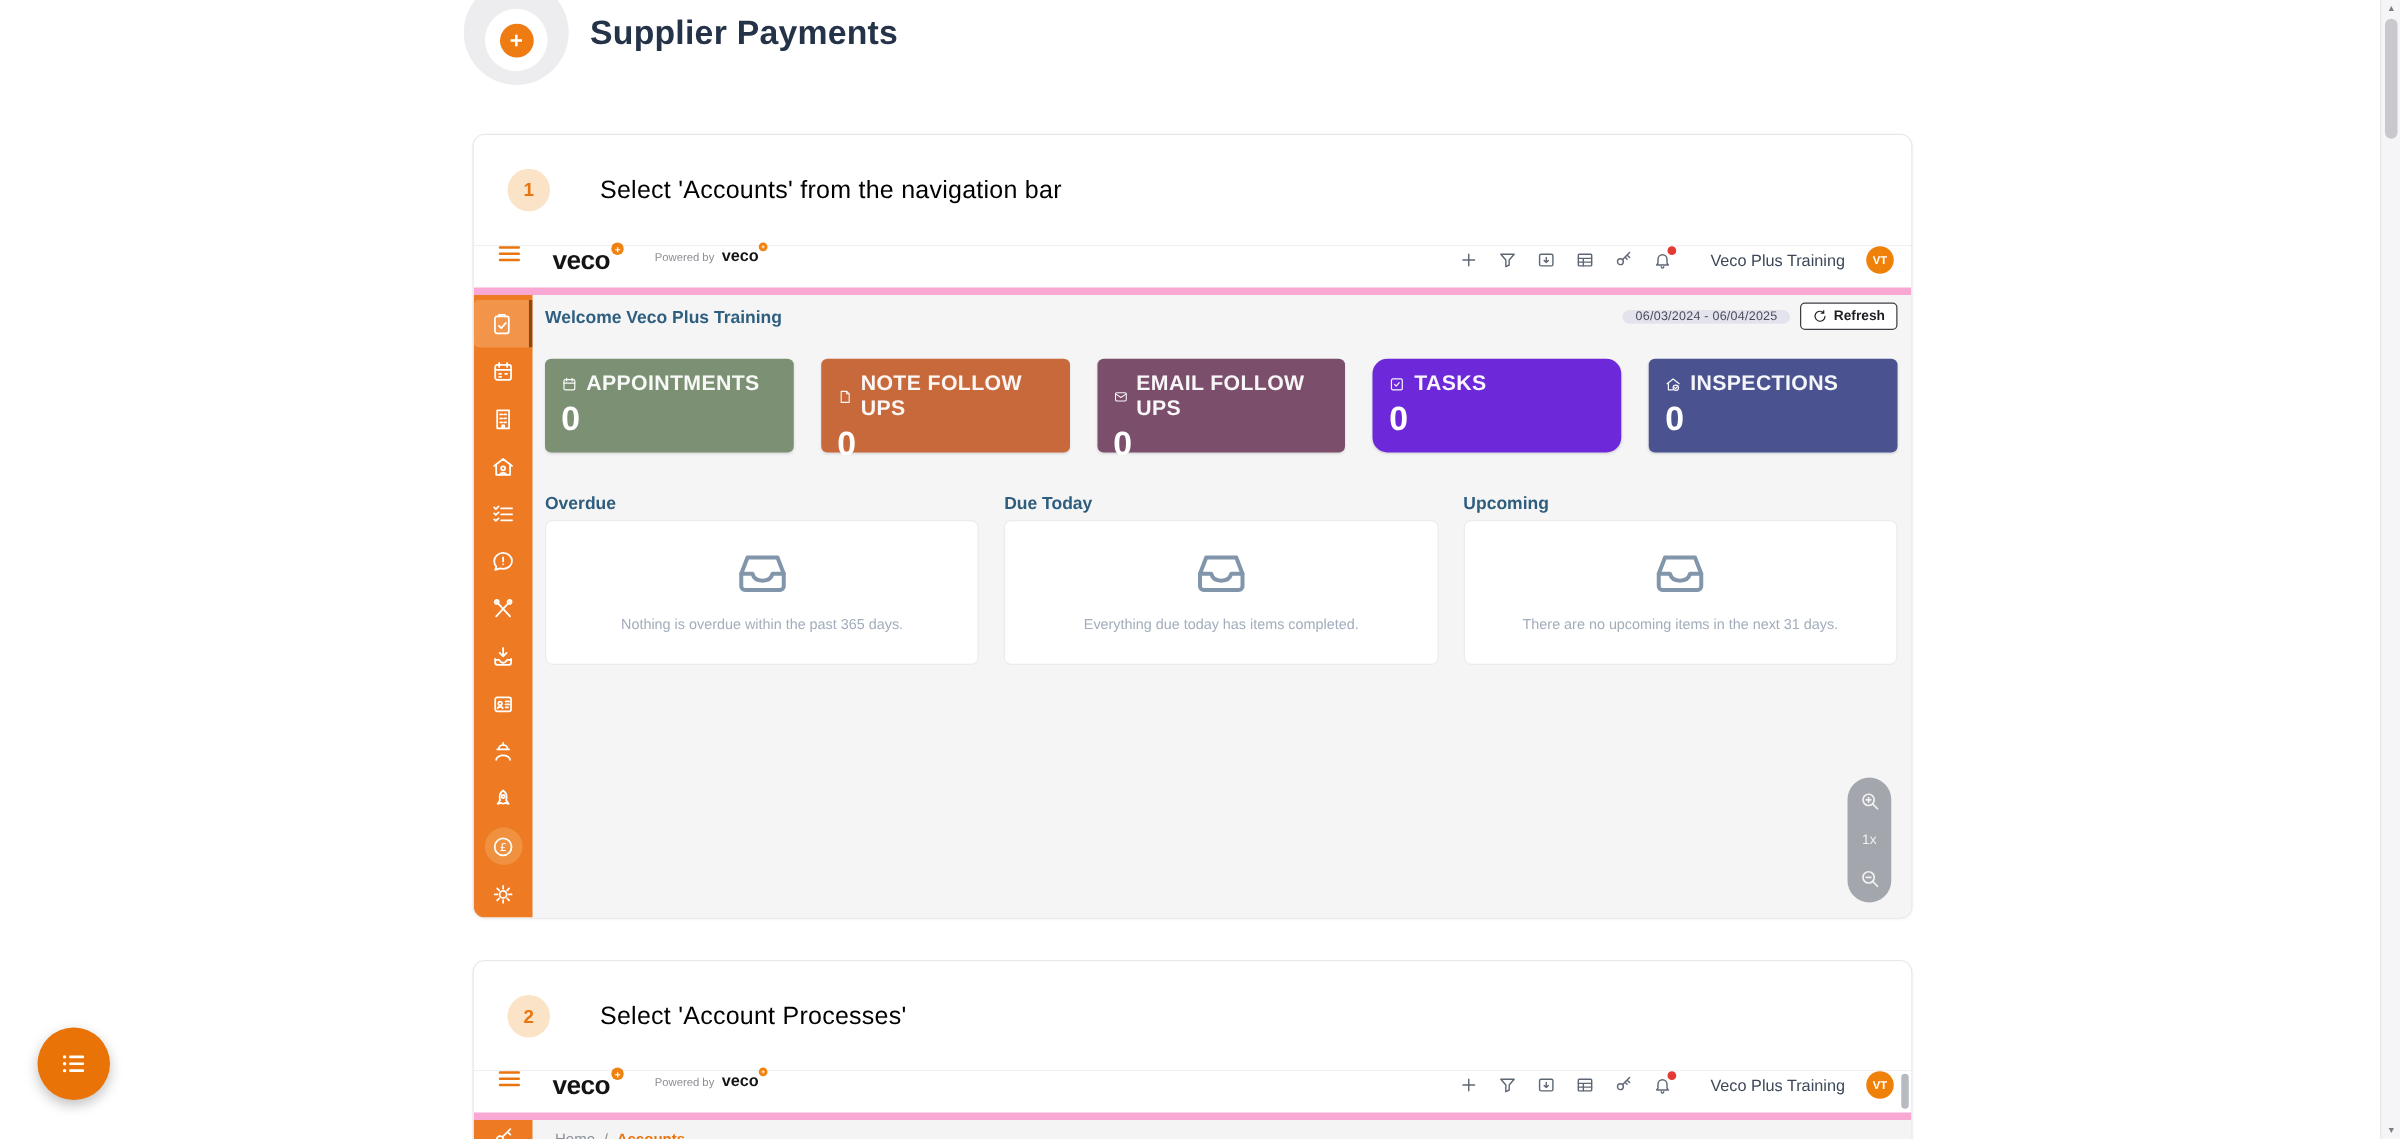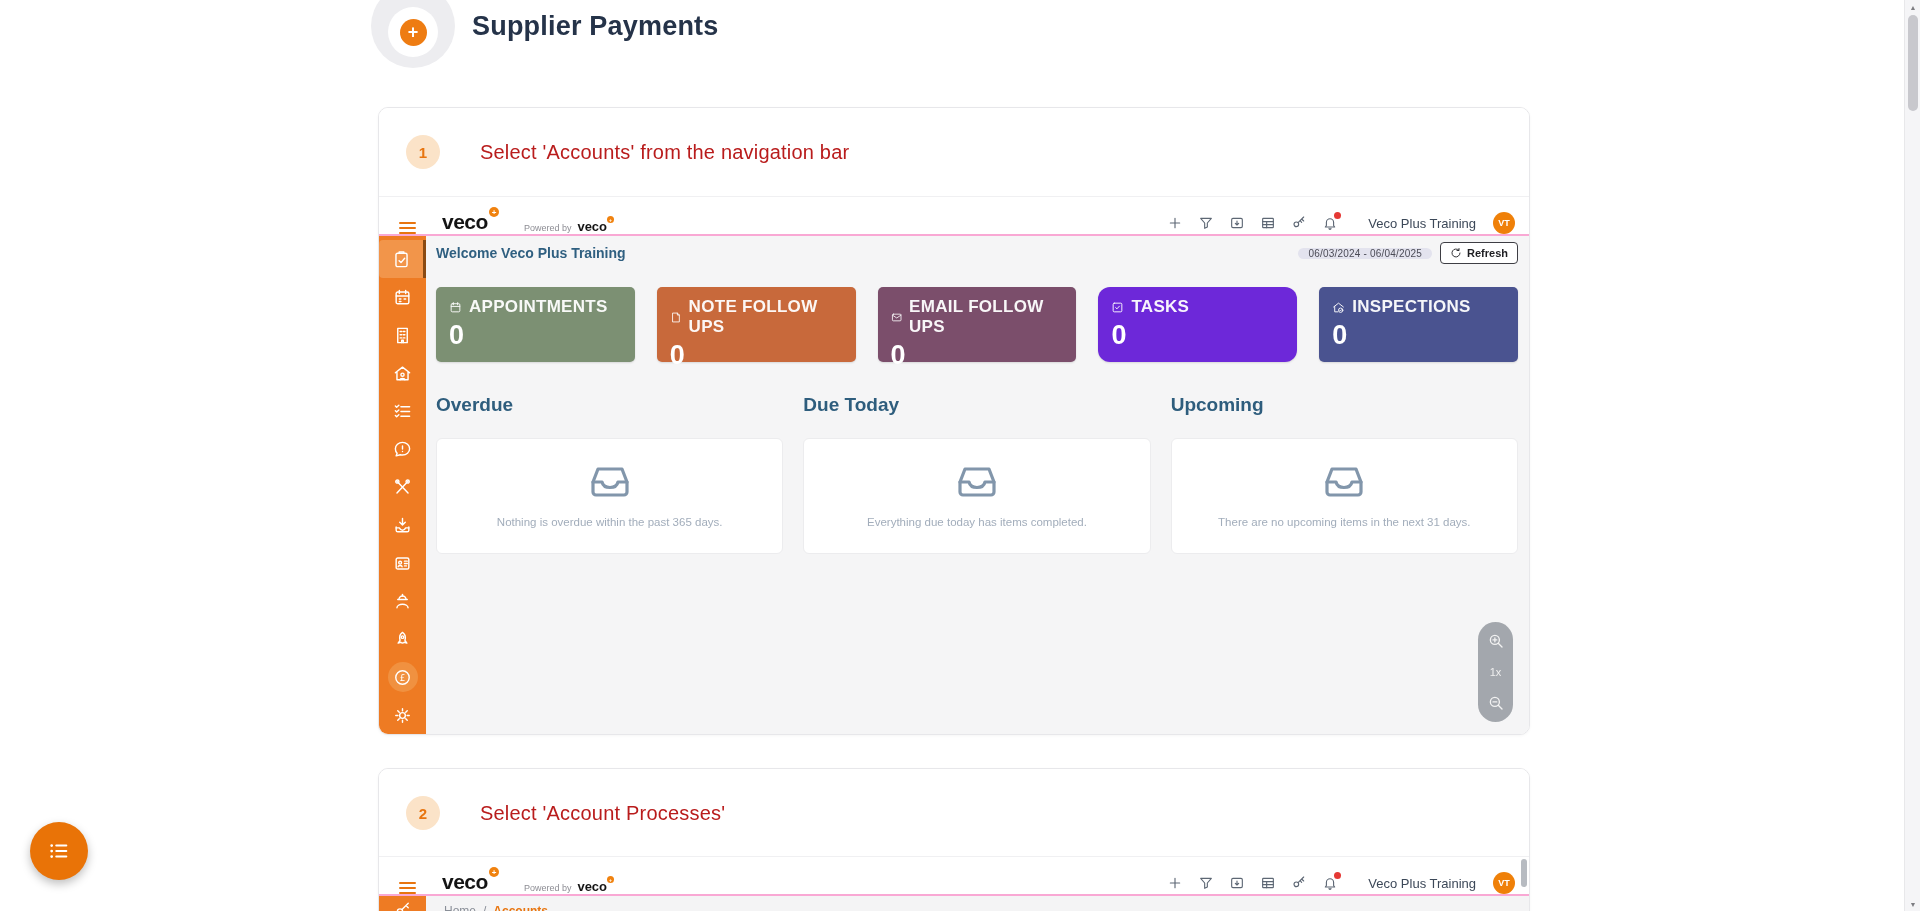--- a/index.html
+++ b/index.html
@@ -36,7 +36,7 @@
                display:flex; align-items:center; padding-left:27px; background:#fff; }
   .step-num { width:34px; height:34px; border-radius:50%; background:#fbe3c8; color:#e8750f;
               font-weight:bold; font-size:15px; display:flex; align-items:center; justify-content:center; }
-  .step-title { margin-left:40px; font-size:20px; color:#b91c1c; font-weight:500; letter-spacing:.2px; }
+  .step-title { margin-left:40px; font-size:20px; color:#000000; font-weight:500; letter-spacing:.2px; }
 
   
   .shot { position:absolute; left:0; right:0; bottom:0; top:88px; border-top:1px solid #f0f0f2; }

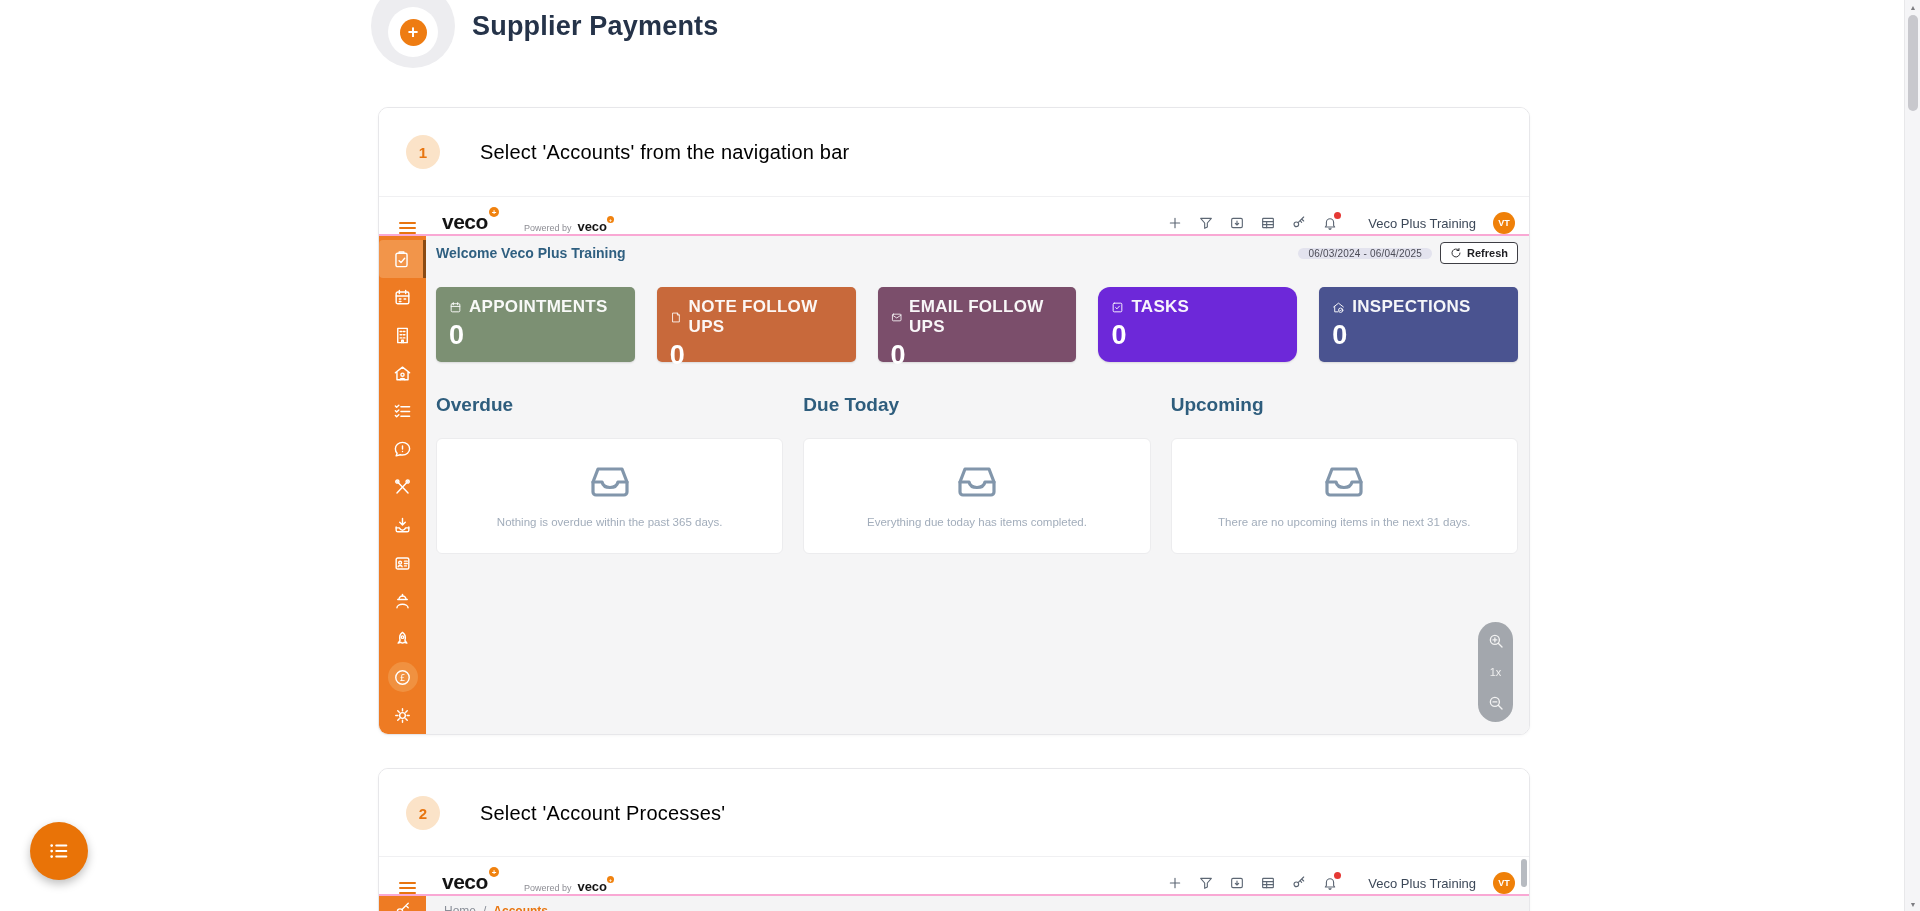--- a/index.html
+++ b/index.html
@@ -41,8 +41,8 @@
   
   .shot { position:absolute; left:0; right:0; bottom:0; top:88px; border-top:1px solid #f0f0f2; }
   .card2 .shot { top:87px; height:150px; bottom:auto; }
-  .appbar { position:relative; height:39px; background:#fff; border-bottom:2px solid #f9a8d4;
-            display:flex; align-items:flex-end; padding:0 14px 0 20px; }
+  .appbar { position:relative; height:39px; background:#fff; border-bottom:6px solid #f9a8d4;
+            display:flex; align-items:flex-start; padding:0 14px 0 20px; }
   .hamburger { width:17px; display:flex; flex-direction:column; gap:3px; }
   .hamburger span { height:2px; background:#e8750f; border-radius:1px; }
   .logo { margin-left:26px; position:relative; font-weight:bold; font-size:21px; color:#141414;

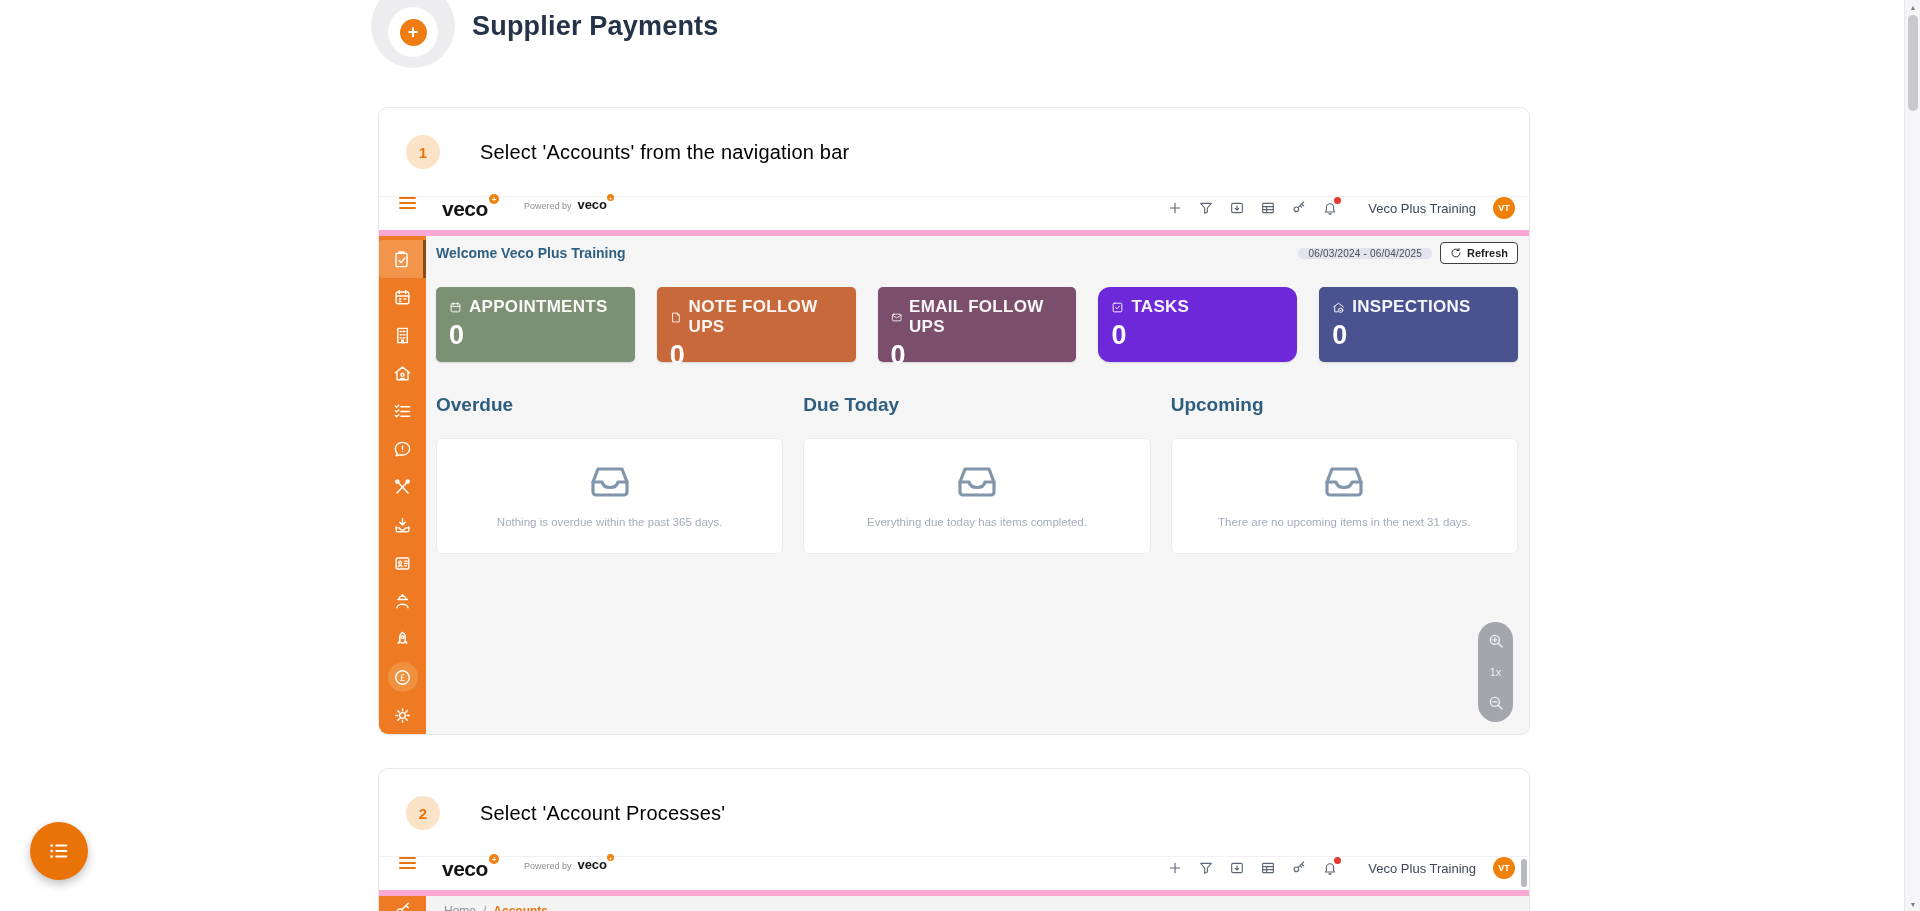--- a/index.html
+++ b/index.html
@@ -96,7 +96,7 @@
 
   .col-row { position:absolute; left:57px; right:11px; top:158px; display:flex; gap:20px; }
   .col { flex:1; }
-  .col-title { font-size:19px; font-weight:bold; color:#2e5d7d; margin-bottom:22px; }
+  .col-title { font-size:14px; font-weight:bold; color:#2e5d7d; margin-bottom:6px; }
   .empty-card { background:#fff; border:1px solid #ececee; border-radius:6px; height:116px;
                 display:flex; flex-direction:column; align-items:center; justify-content:center; gap:13px; }
   .tray svg { stroke:#8296ab; fill:none; stroke-width:3.2; stroke-linejoin:round; stroke-linecap:round; }

